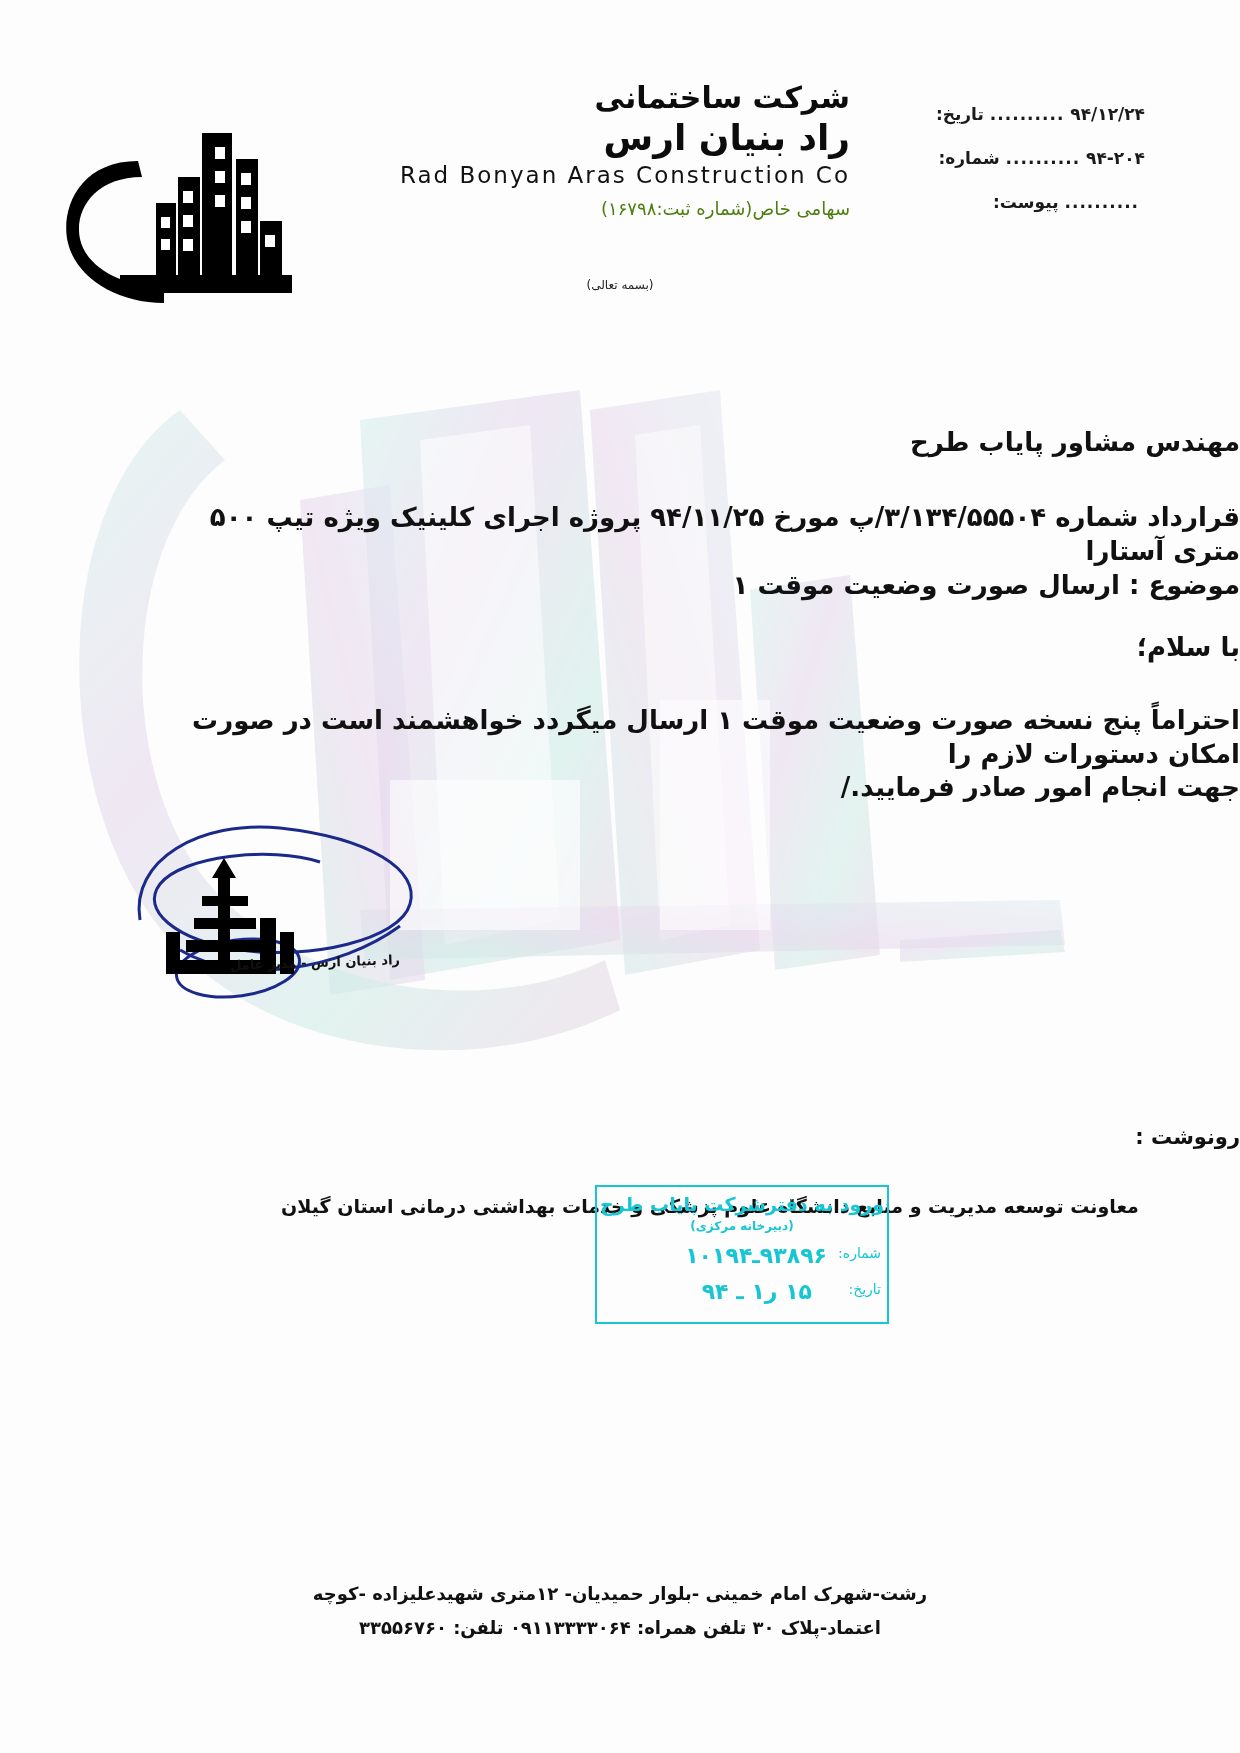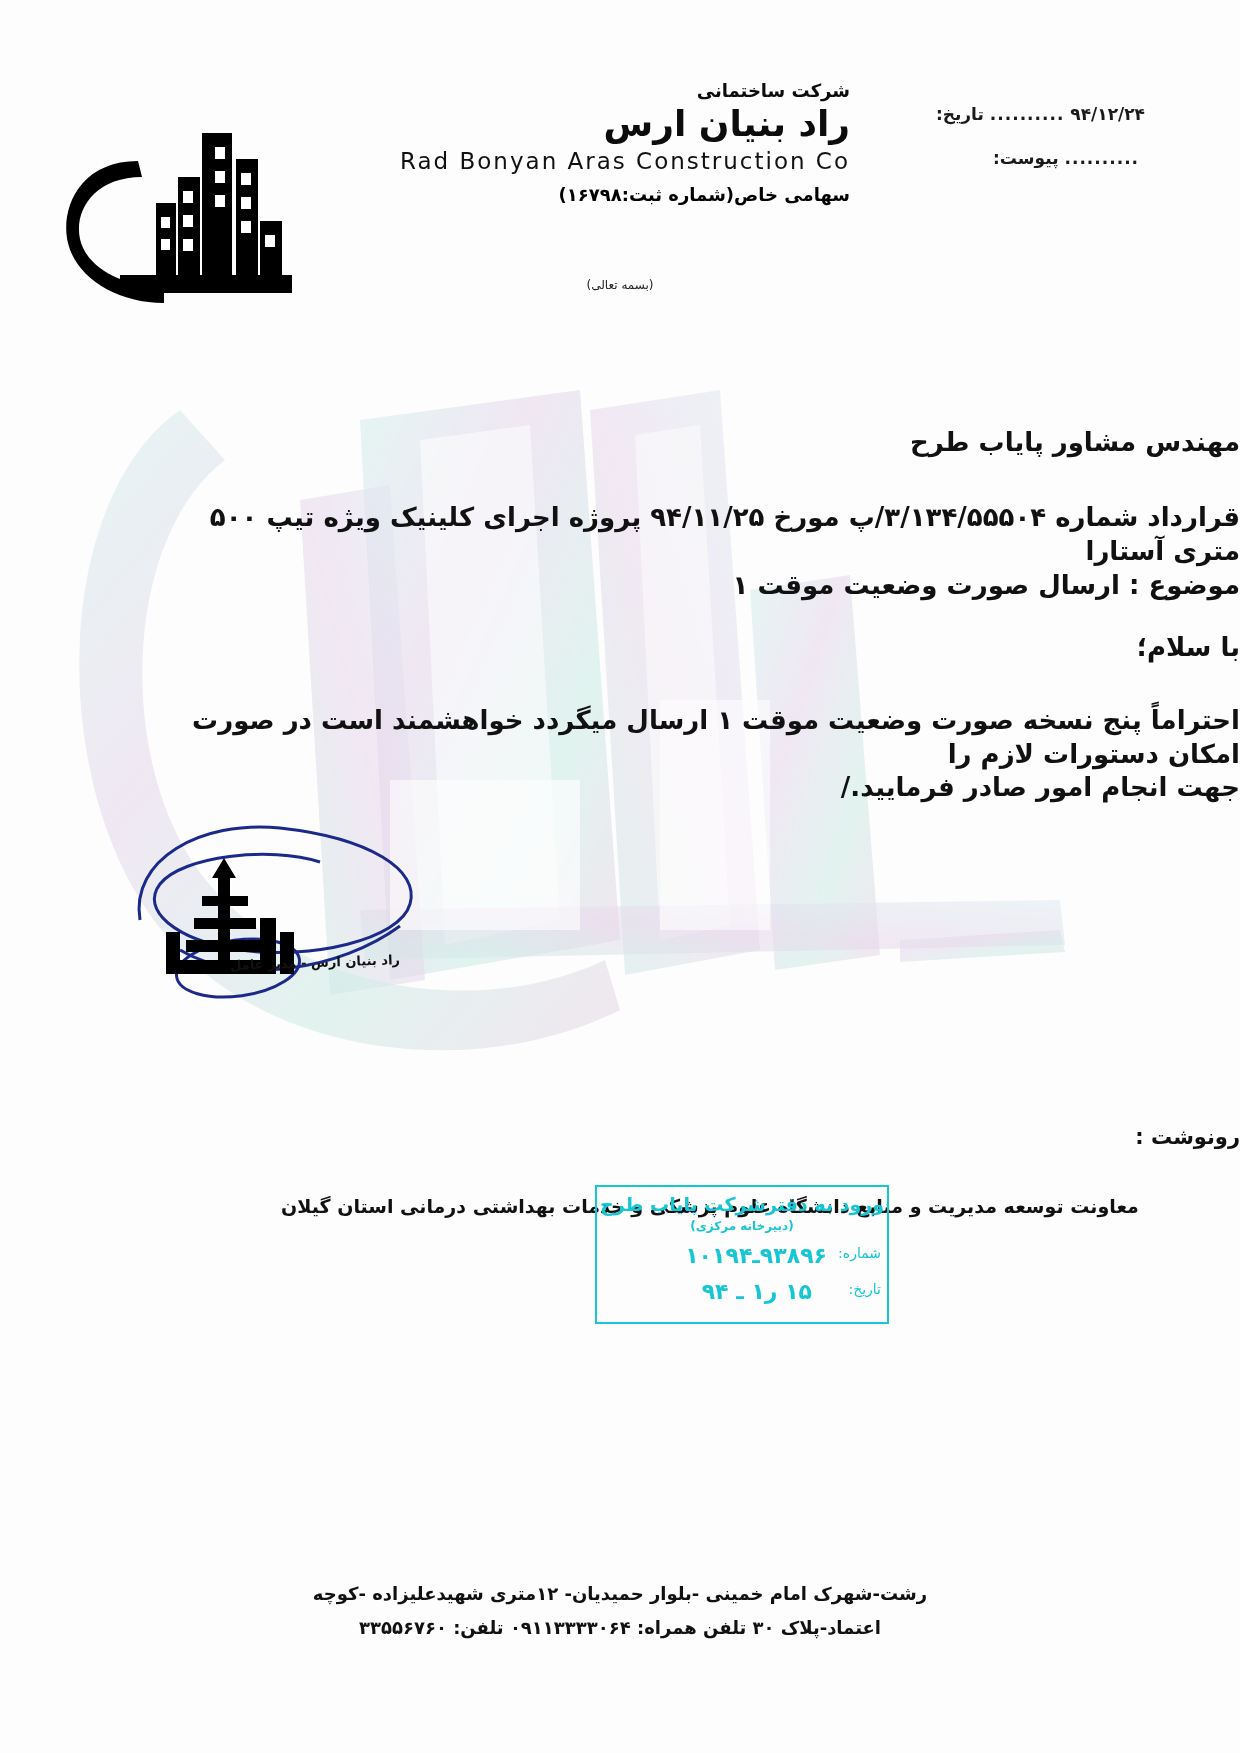--- a/index.html
+++ b/index.html
@@ -20,7 +20,7 @@
   .meta .val{display:inline-block;}
 
   .brand{position:absolute;top:10px;left:210px;width:640px;text-align:right;}
-  .brand .fa1{font-size:18px;font-weight:bold;color:#0c0c0c;letter-spacing:0px;}
+  .brand .fa1{font-size:30px;font-weight:bold;color:#0c0c0c;letter-spacing:0px;}
   .brand .fa2{font-size:36px;font-weight:bold;color:#0c0c0c;margin-top:2px;}
   .brand .en{font-size:23px;color:#111;letter-spacing:2px;margin-top:4px;
              font-family:"DejaVu Sans",sans-serif;}

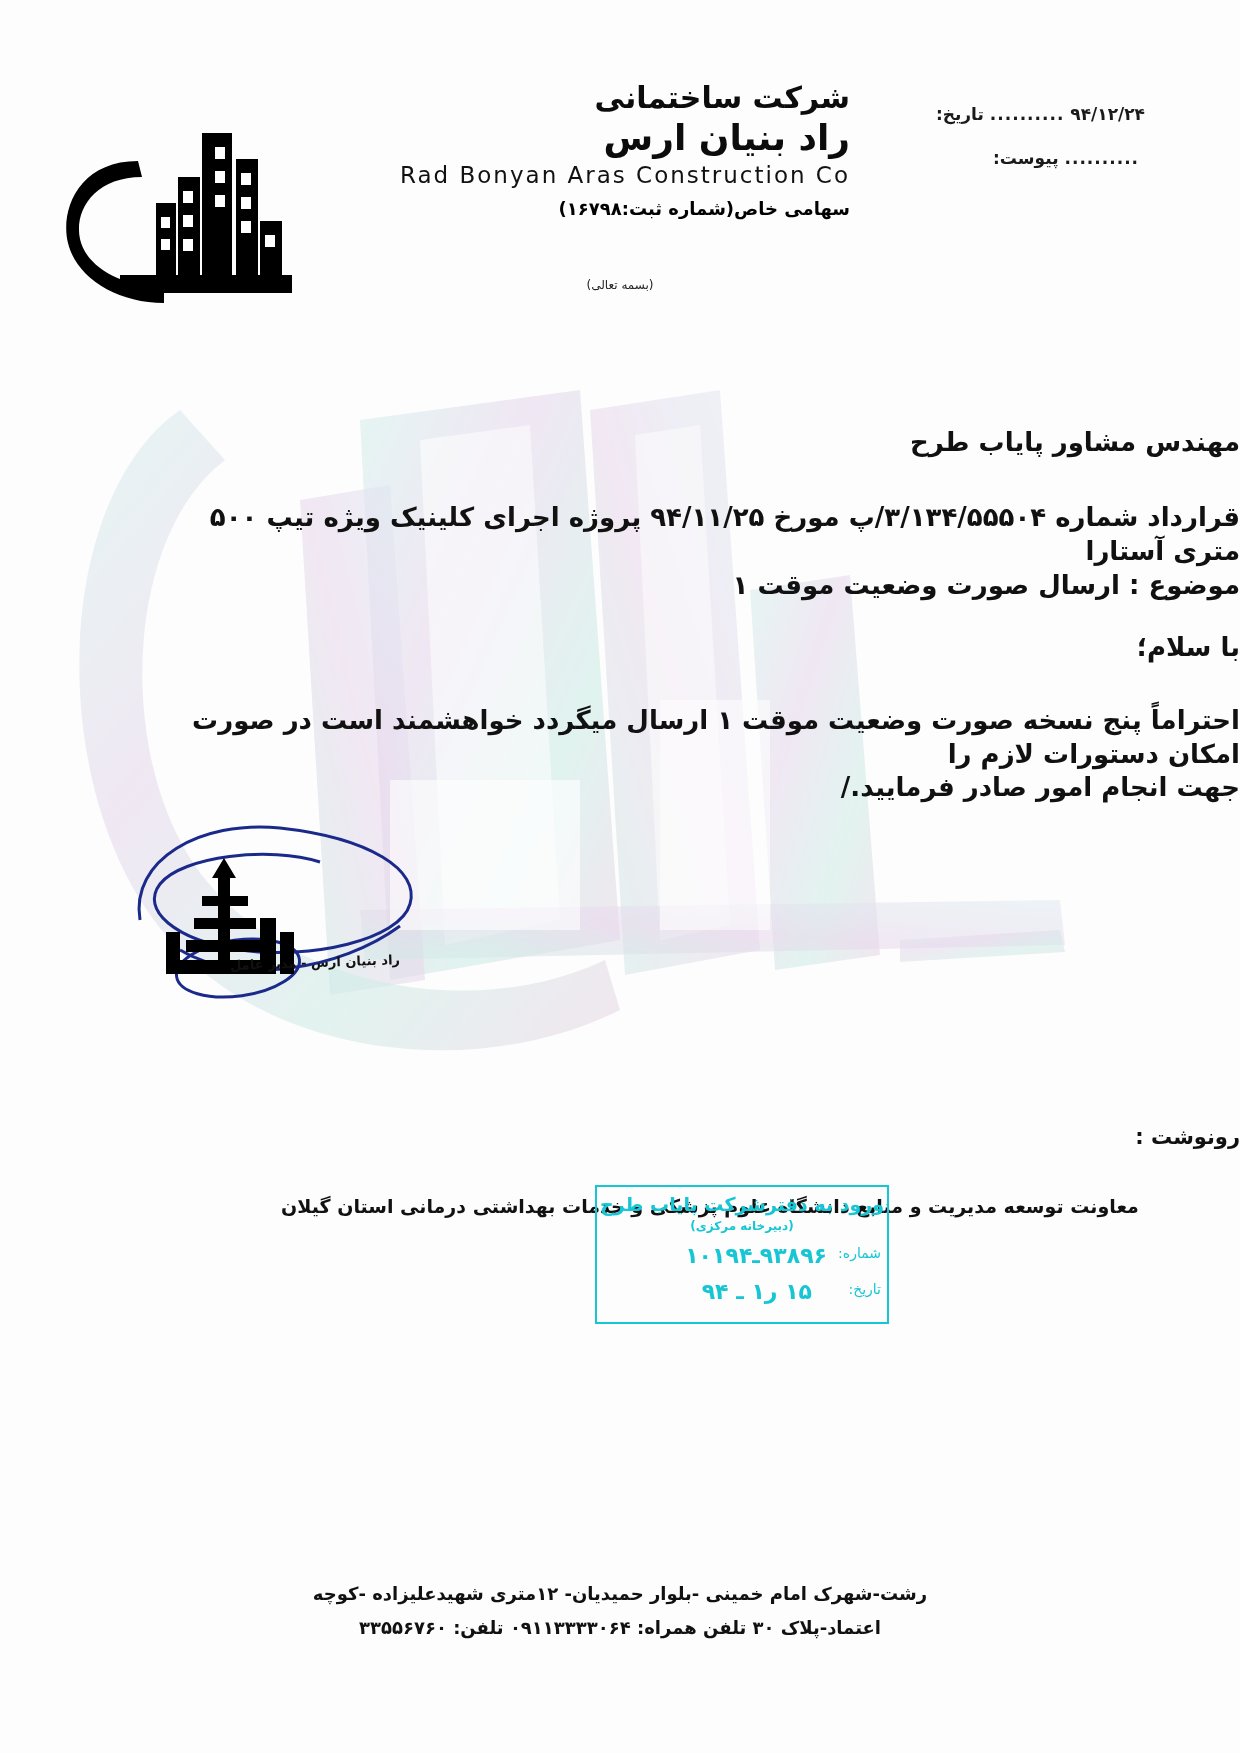--- a/index.html
+++ b/index.html
@@ -84,6 +84,11 @@
         <span class="val">۹۴/۱۲/۲۴</span>
         <span class="dots">..........</span>
         <span class="lbl">تاریخ:</span>
+      </div>
+      <div class="row">
+        <span class="val">۹۴-۲۰۴</span>
+        <span class="dots">..........</span>
+        <span class="lbl">شماره:</span>
       </div>
       <div class="row">
         <span class="val"></span>

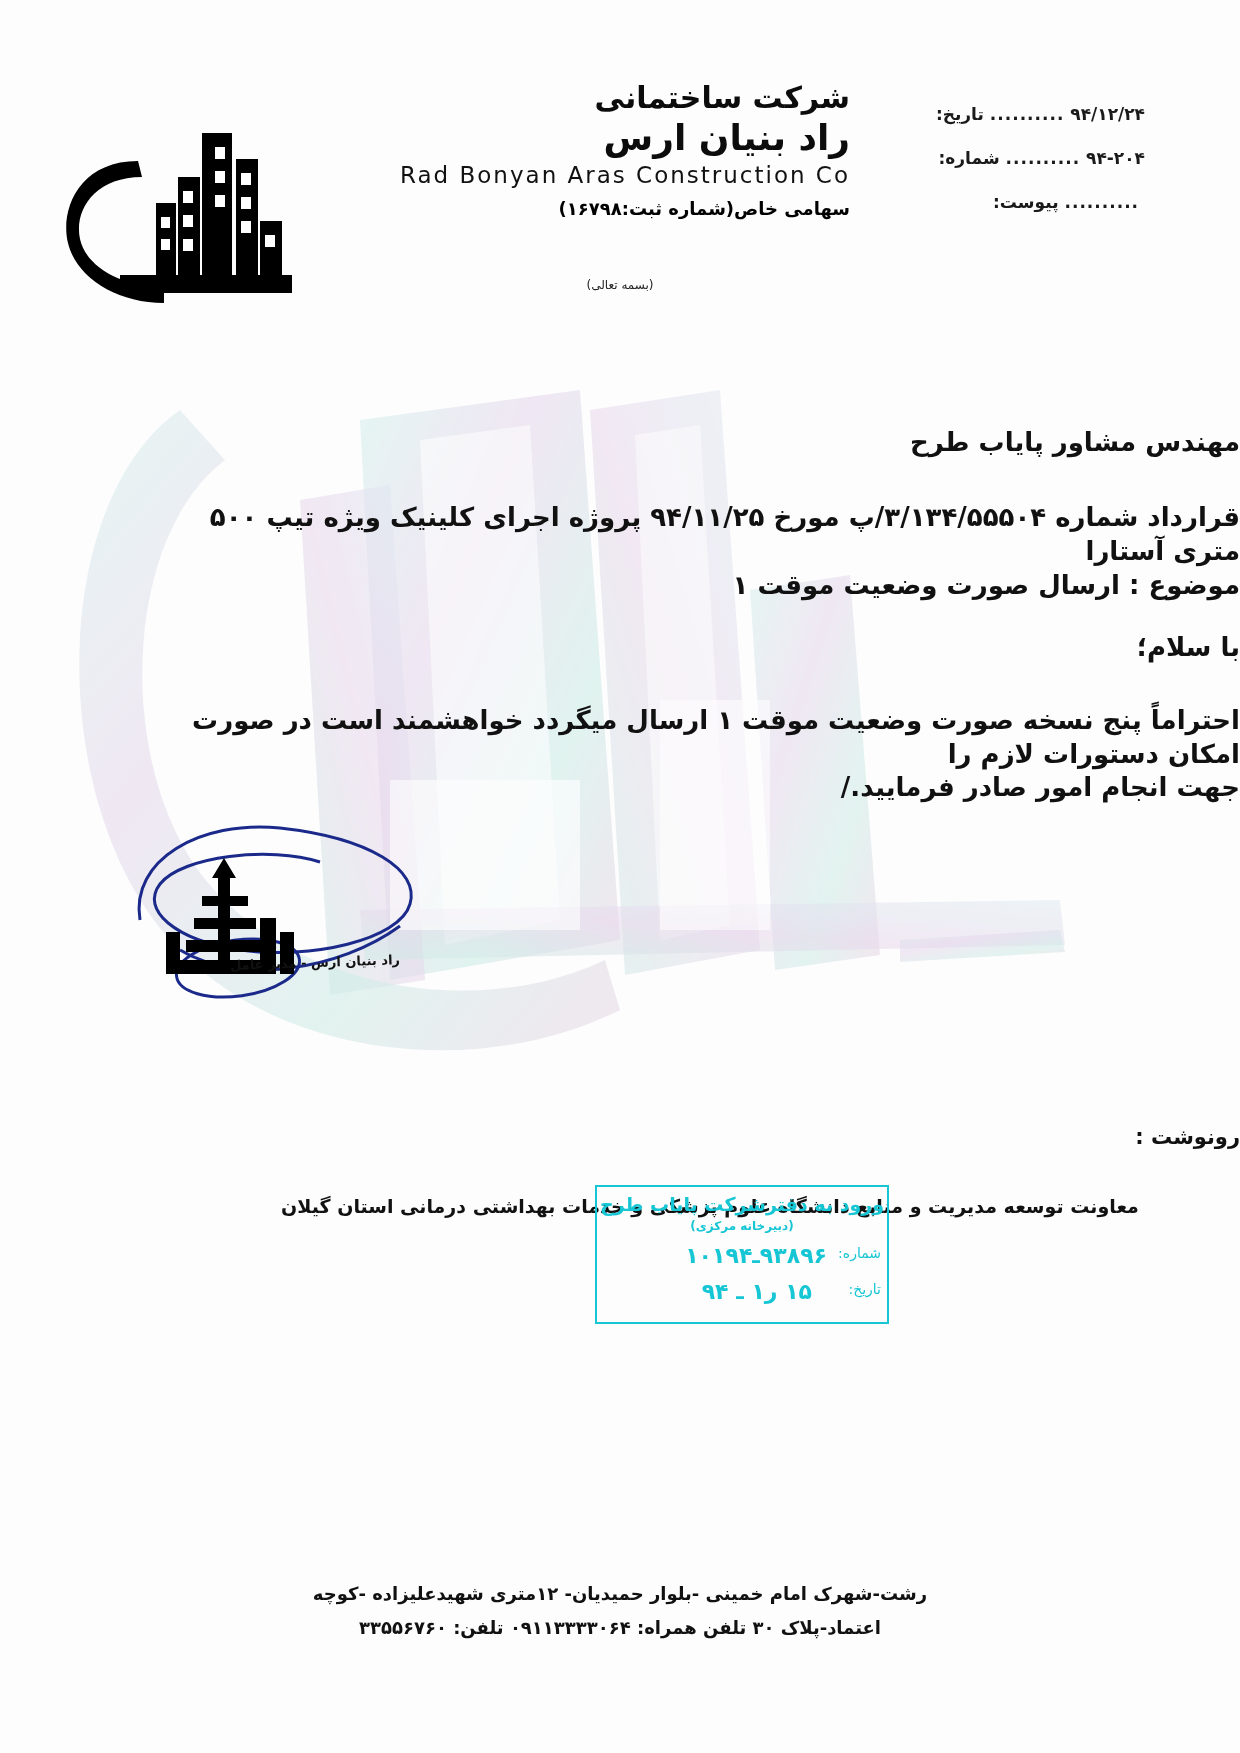--- a/index.html
+++ b/index.html
@@ -24,7 +24,7 @@
   .brand .fa2{font-size:36px;font-weight:bold;color:#0c0c0c;margin-top:2px;}
   .brand .en{font-size:23px;color:#111;letter-spacing:2px;margin-top:4px;
              font-family:"DejaVu Sans",sans-serif;}
-  .brand .sub{font-size:18px;color:#000000;margin-top:10px;font-weight:bold;}
+  .brand .sub{font-size:18px;color:#4d7c0f;margin-top:10px;font-weight:normal;}
 
   .logo{position:absolute;top:55px;left:60px;width:235px;height:190px;}
 

